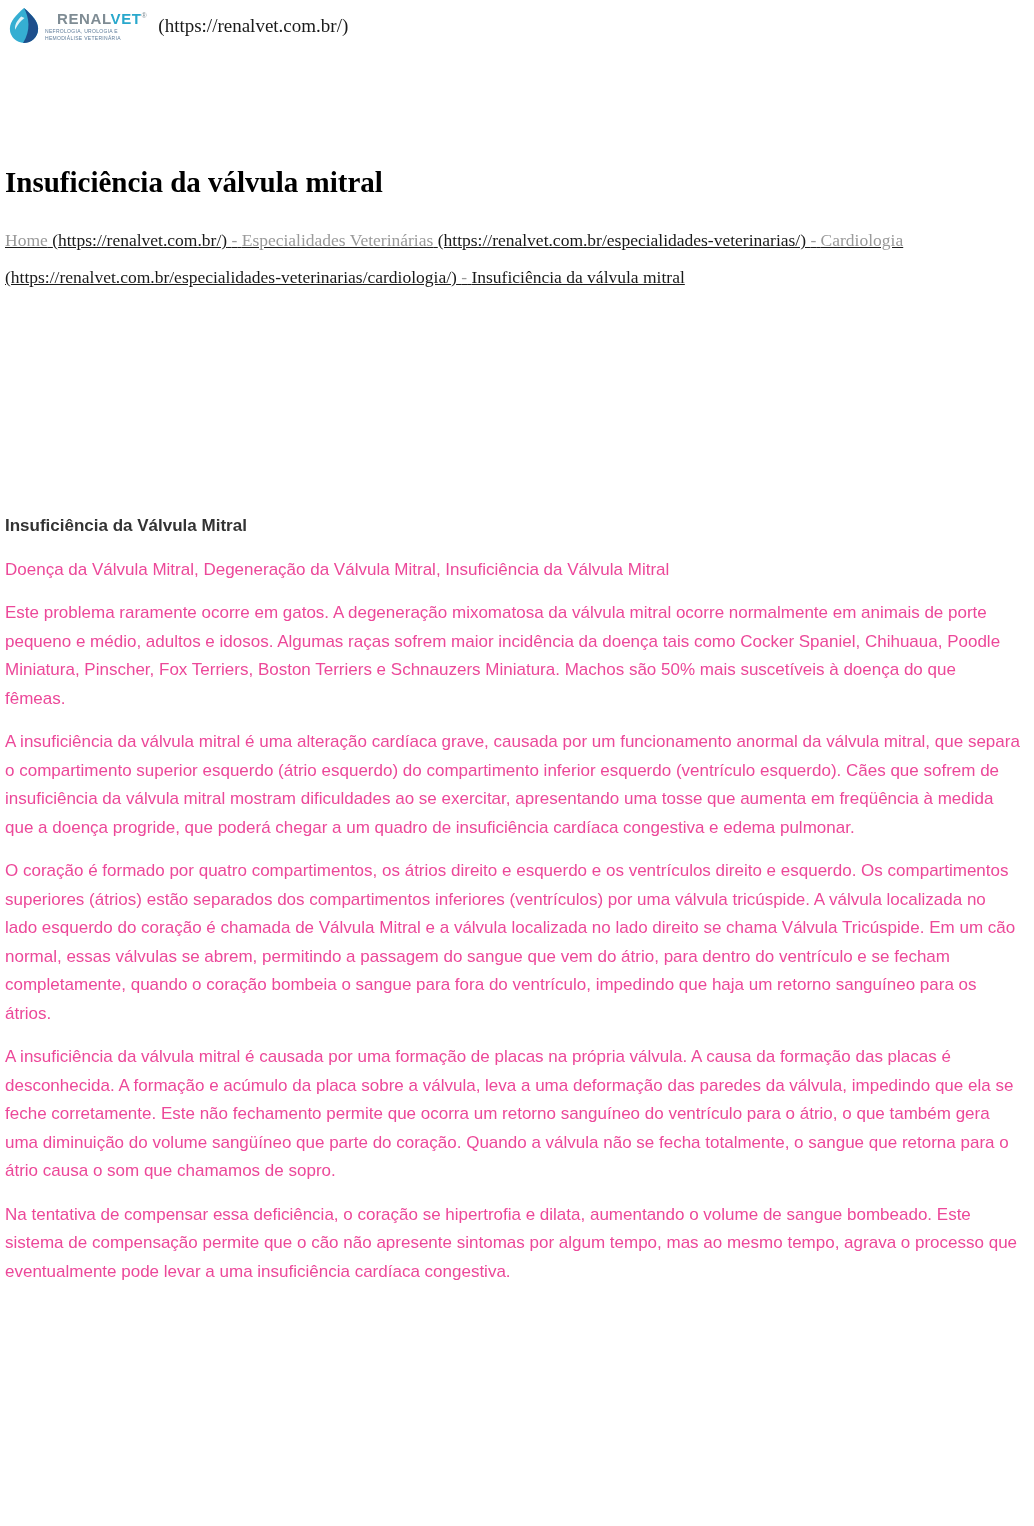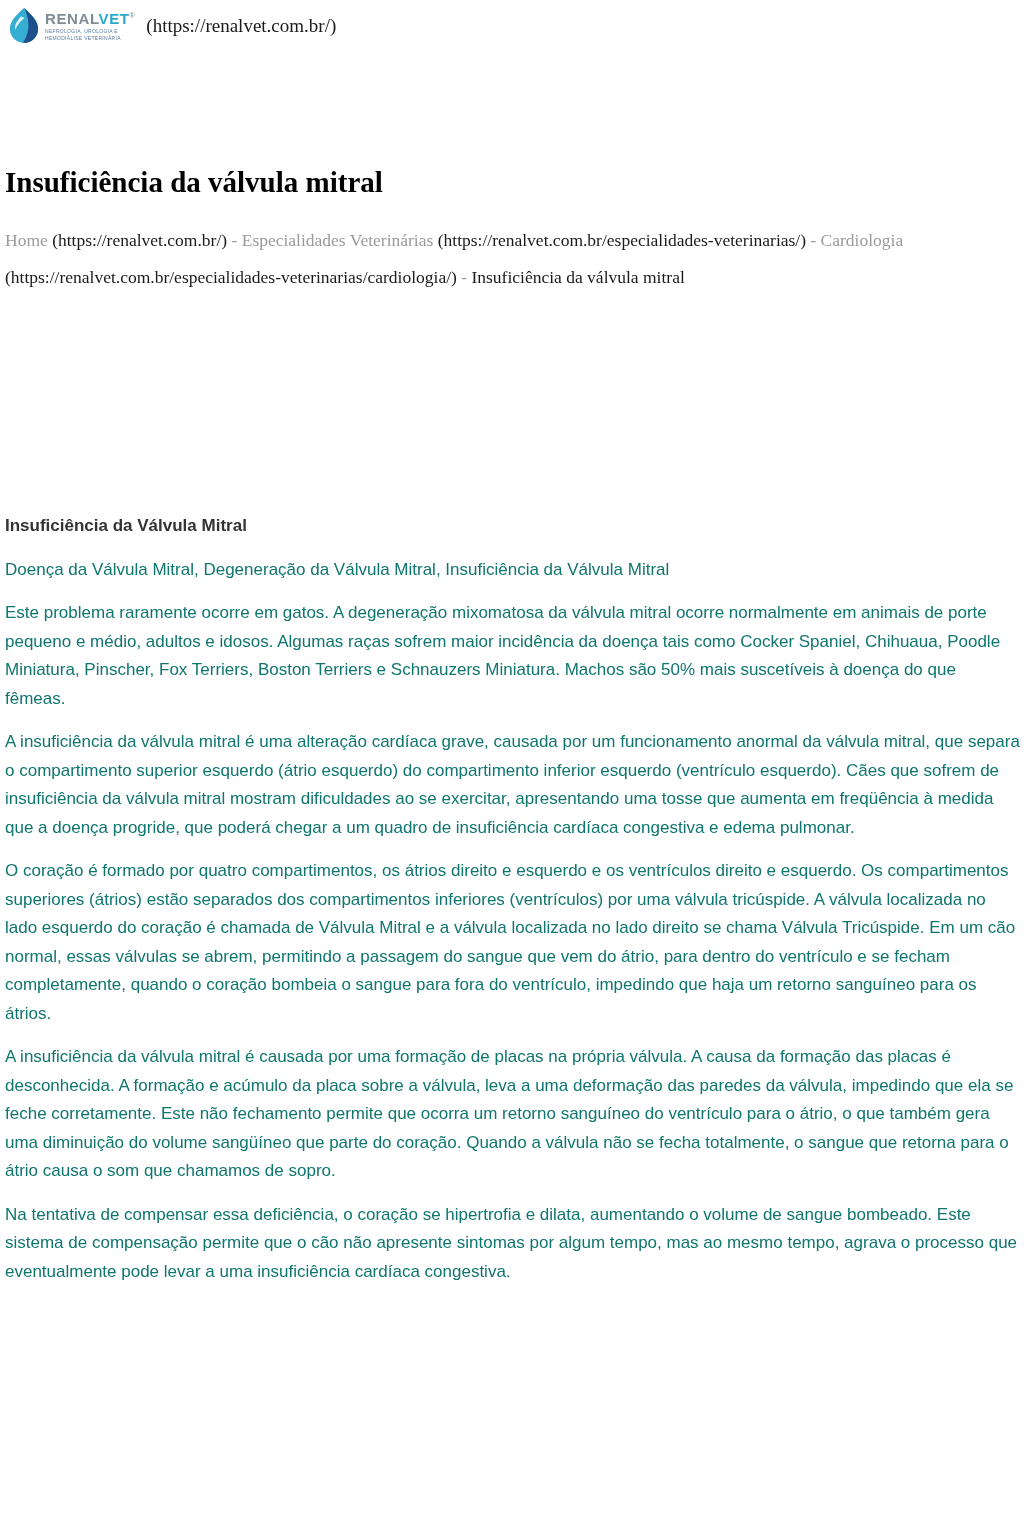--- a/index.html
+++ b/index.html
@@ -31,7 +31,7 @@
   .logo-mark { display: inline-flex; width: 32px; height: 38px; }
   .logo-text { display: flex; flex-direction: column; line-height: 1; }
   .brand-line { font-size: 15px; font-weight: 600; letter-spacing: 0.6px; }
-  .brand-renal { color: #7f8c94; }
+  .brand-renal { color: #7f8c94; margin-left: 12px; }
   .brand-vet { color: #29a8cc; }
   .brand-reg { color: #7f8c94; font-size: 7px; vertical-align: super; font-weight: 400; }
   .tagline { margin-top: 2px; font-size: 5px; letter-spacing: 0.3px; color: #5f7c9a; }

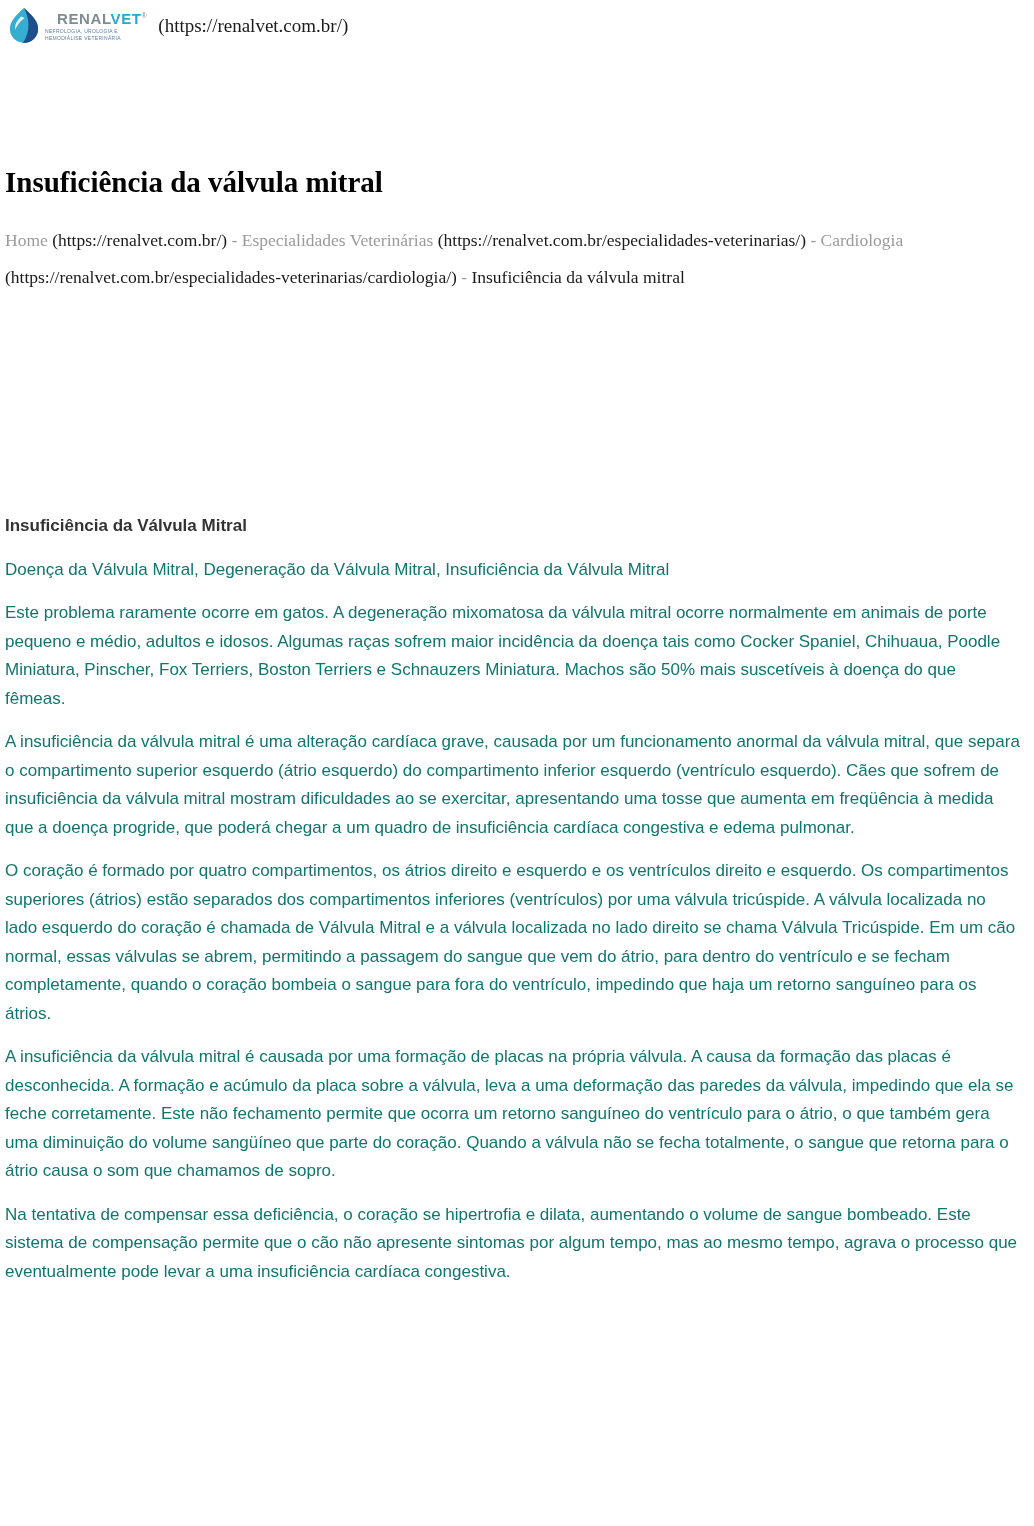--- a/index.html
+++ b/index.html
@@ -61,6 +61,7 @@
     line-height: 37px;
     color: #1a1a1a;
     max-width: 990px;
+    text-decoration: underline;
   }
   .bc-link { color: #9a9a9a; text-decoration: none; cursor: pointer; }
   .bc-url { color: #1a1a1a; }

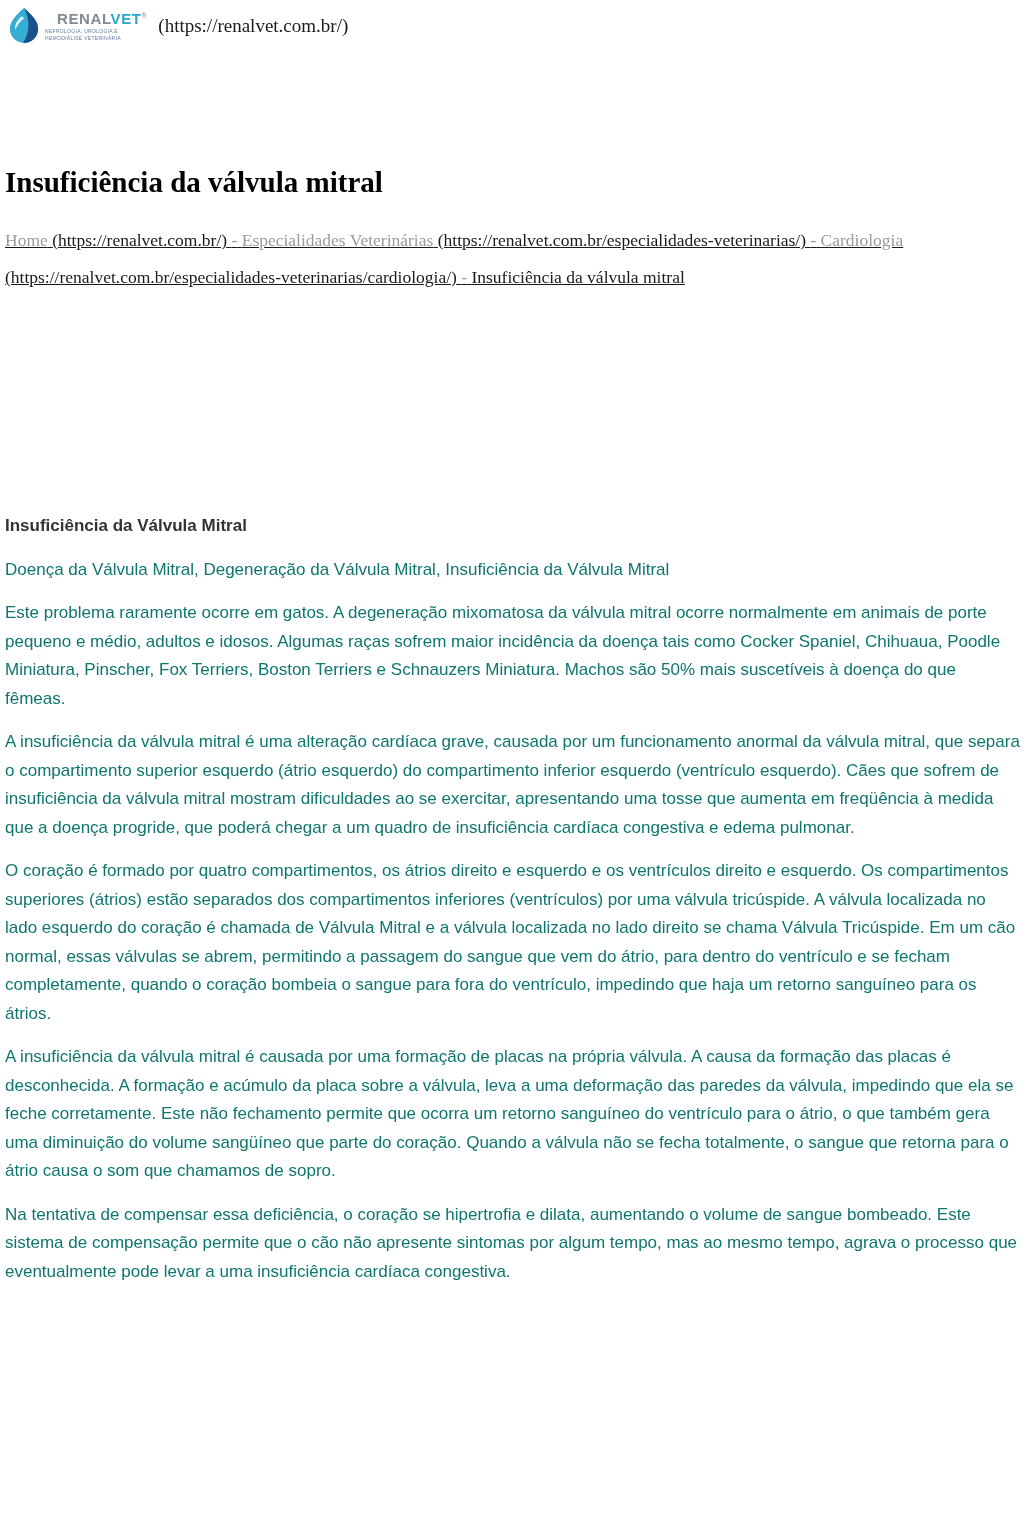--- a/index.html
+++ b/index.html
@@ -74,7 +74,7 @@
     font-size: 17px;
     line-height: 28.5px;
     margin: 0 4px 15px 0;
-    color: #0f766e;
+    color: #ec4899;
   }
   .article p.section-heading {
     font-weight: bold;

